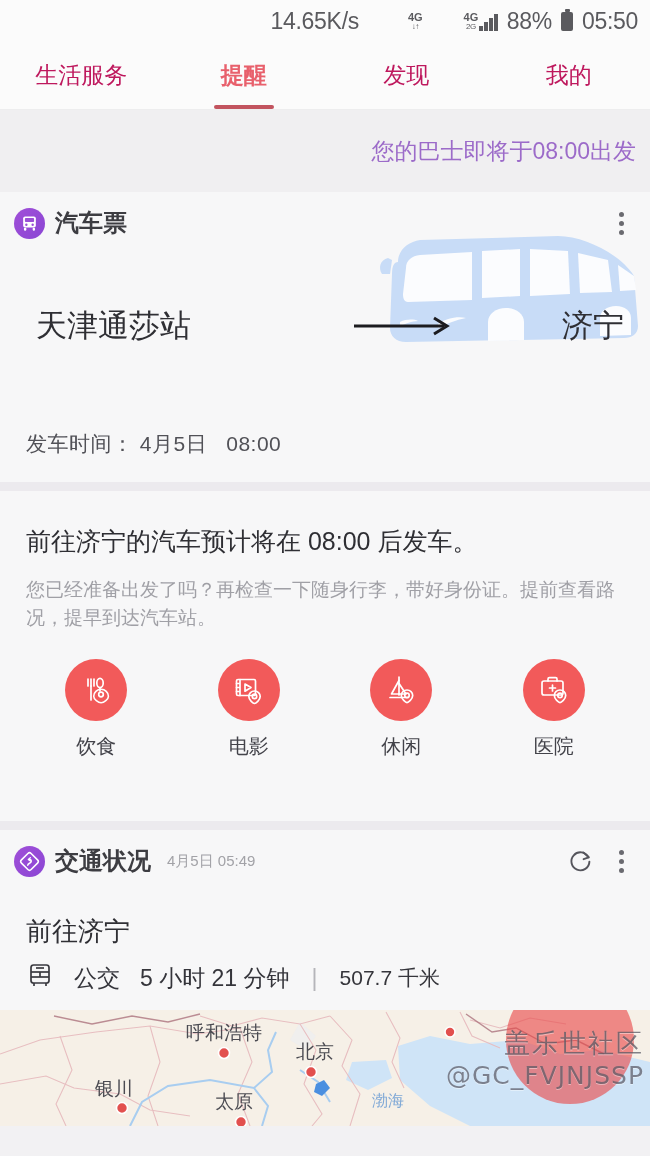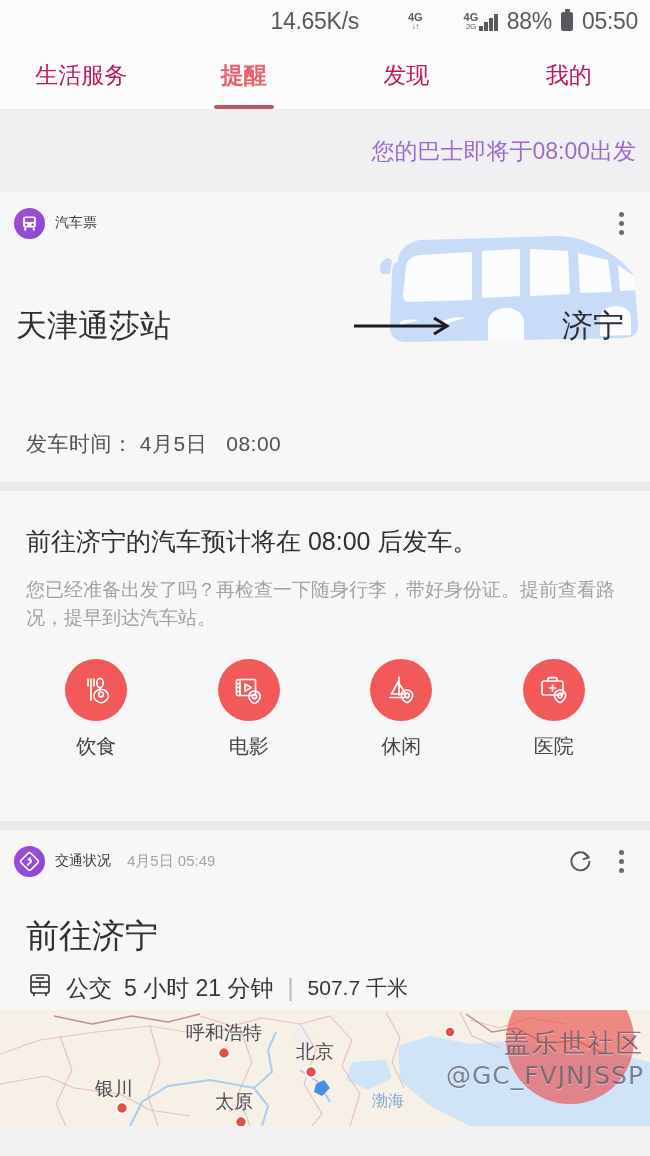--- a/index.html
+++ b/index.html
@@ -68,7 +68,7 @@
     background:linear-gradient(135deg,#a04fd8,#8b46d4);
     display:flex; align-items:center; justify-content:center; flex:0 0 auto;
   }
-  .app-name{ font-size:14px; color:#3d3d42; font-weight:normal; }
+  .app-name{ font-size:24px; color:#3d3d42; font-weight:bold; }
   .head-time{ font-size:15px; color:#a2a2a7; margin-left:6px; }
   .head-spacer{ flex:1; }
   .icon-btn{ width:30px; height:34px; display:flex; align-items:center; justify-content:center; cursor:pointer;}

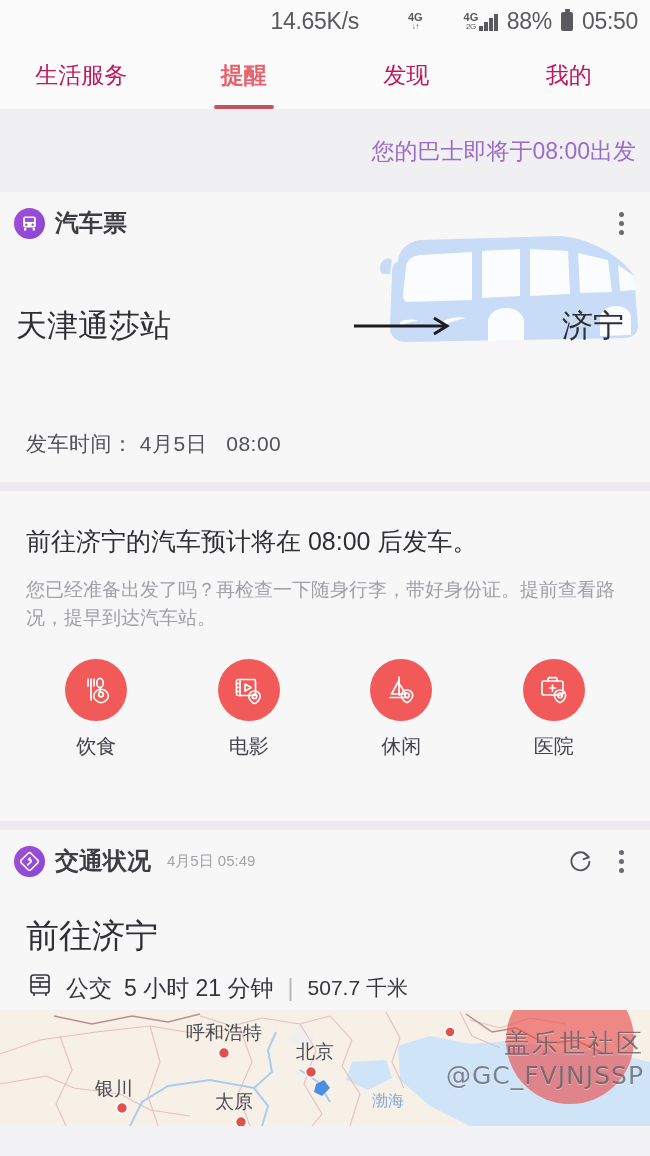--- a/index.html
+++ b/index.html
@@ -82,7 +82,7 @@
   }
   .route{
     position:absolute; left:0; right:0; top:113px;
-    display:flex; align-items:center; padding:0 16px;
+    display:flex; align-items:center; padding:0 36px;
   }
   .route .from{ font-size:31px; color:#2f2f34; }
   .arrow-wrap{ flex:1; display:flex; align-items:center; justify-content:center; padding:0 18px;}

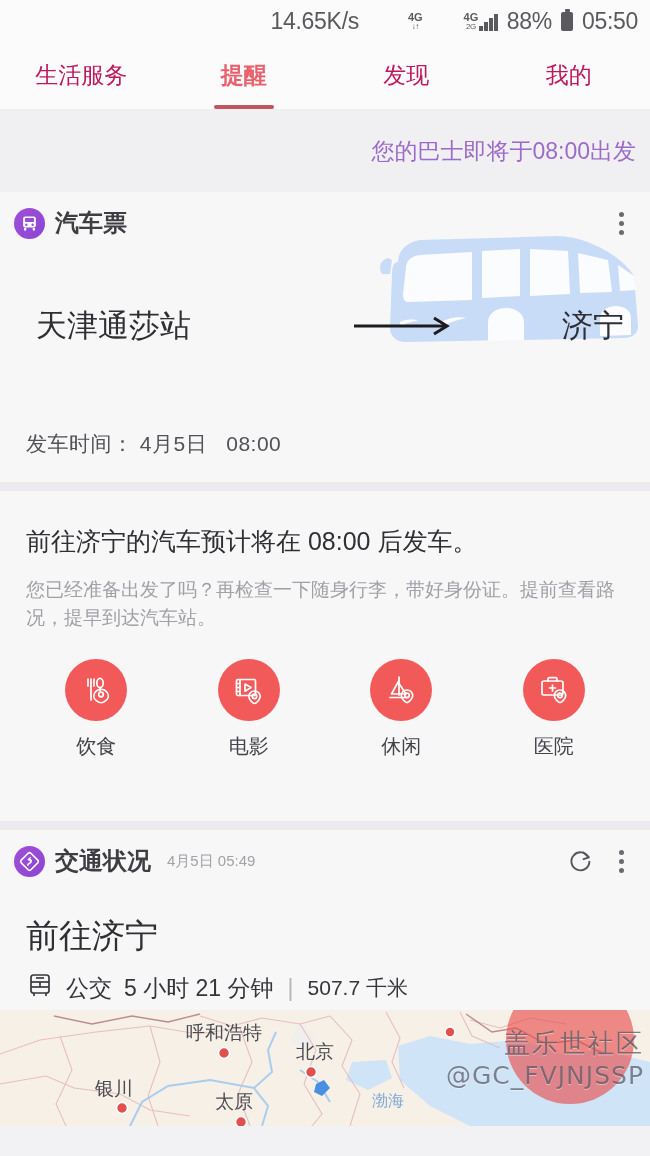--- a/index.html
+++ b/index.html
@@ -112,7 +112,7 @@
 
   
   .traffic{ height:180px; }
-  .traffic-dest{ padding:36px 26px 0 26px; font-size:33px; color:#2f2f34; }
+  .traffic-dest{ padding:36px 26px 0 26px; font-size:26px; color:#2f2f34; }
   .traffic-meta{
     display:flex; align-items:center; gap:12px;
     padding:12px 26px 0 26px; font-size:23px; color:#35353b;

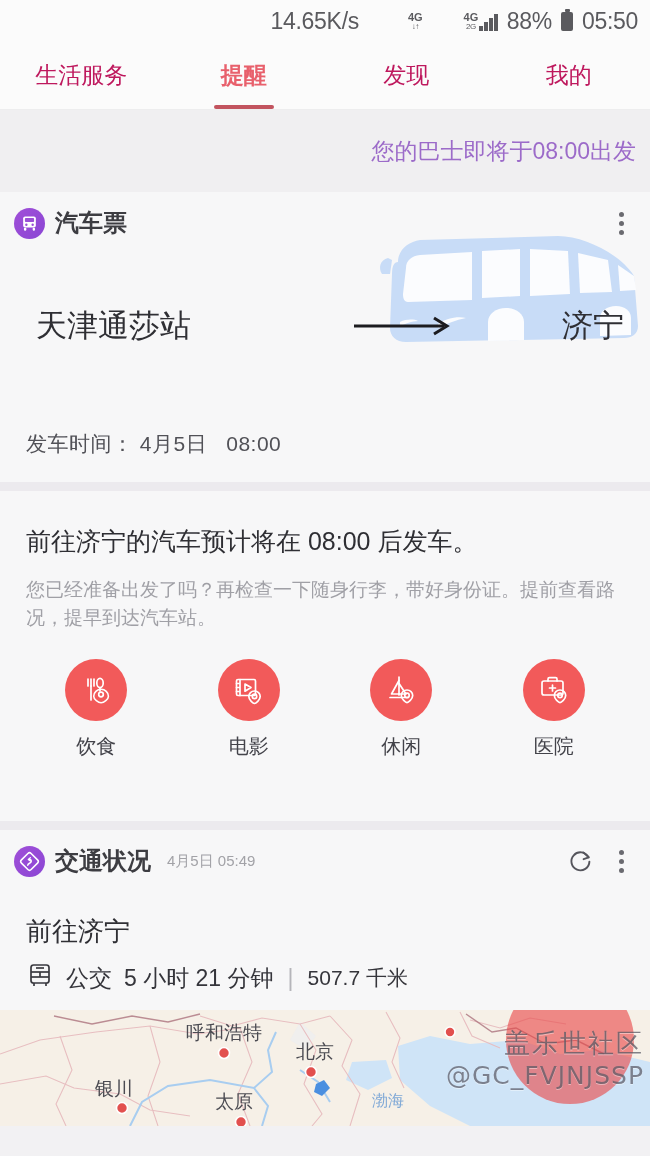--- a/index.html
+++ b/index.html
@@ -114,7 +114,7 @@
   .traffic{ height:180px; }
   .traffic-dest{ padding:36px 26px 0 26px; font-size:26px; color:#2f2f34; }
   .traffic-meta{
-    display:flex; align-items:center; gap:12px;
+    display:flex; align-items:center; gap:20px;
     padding:12px 26px 0 26px; font-size:23px; color:#35353b;
   }
   .meta-sep{ color:#b5b5ba; margin:0 2px; }

